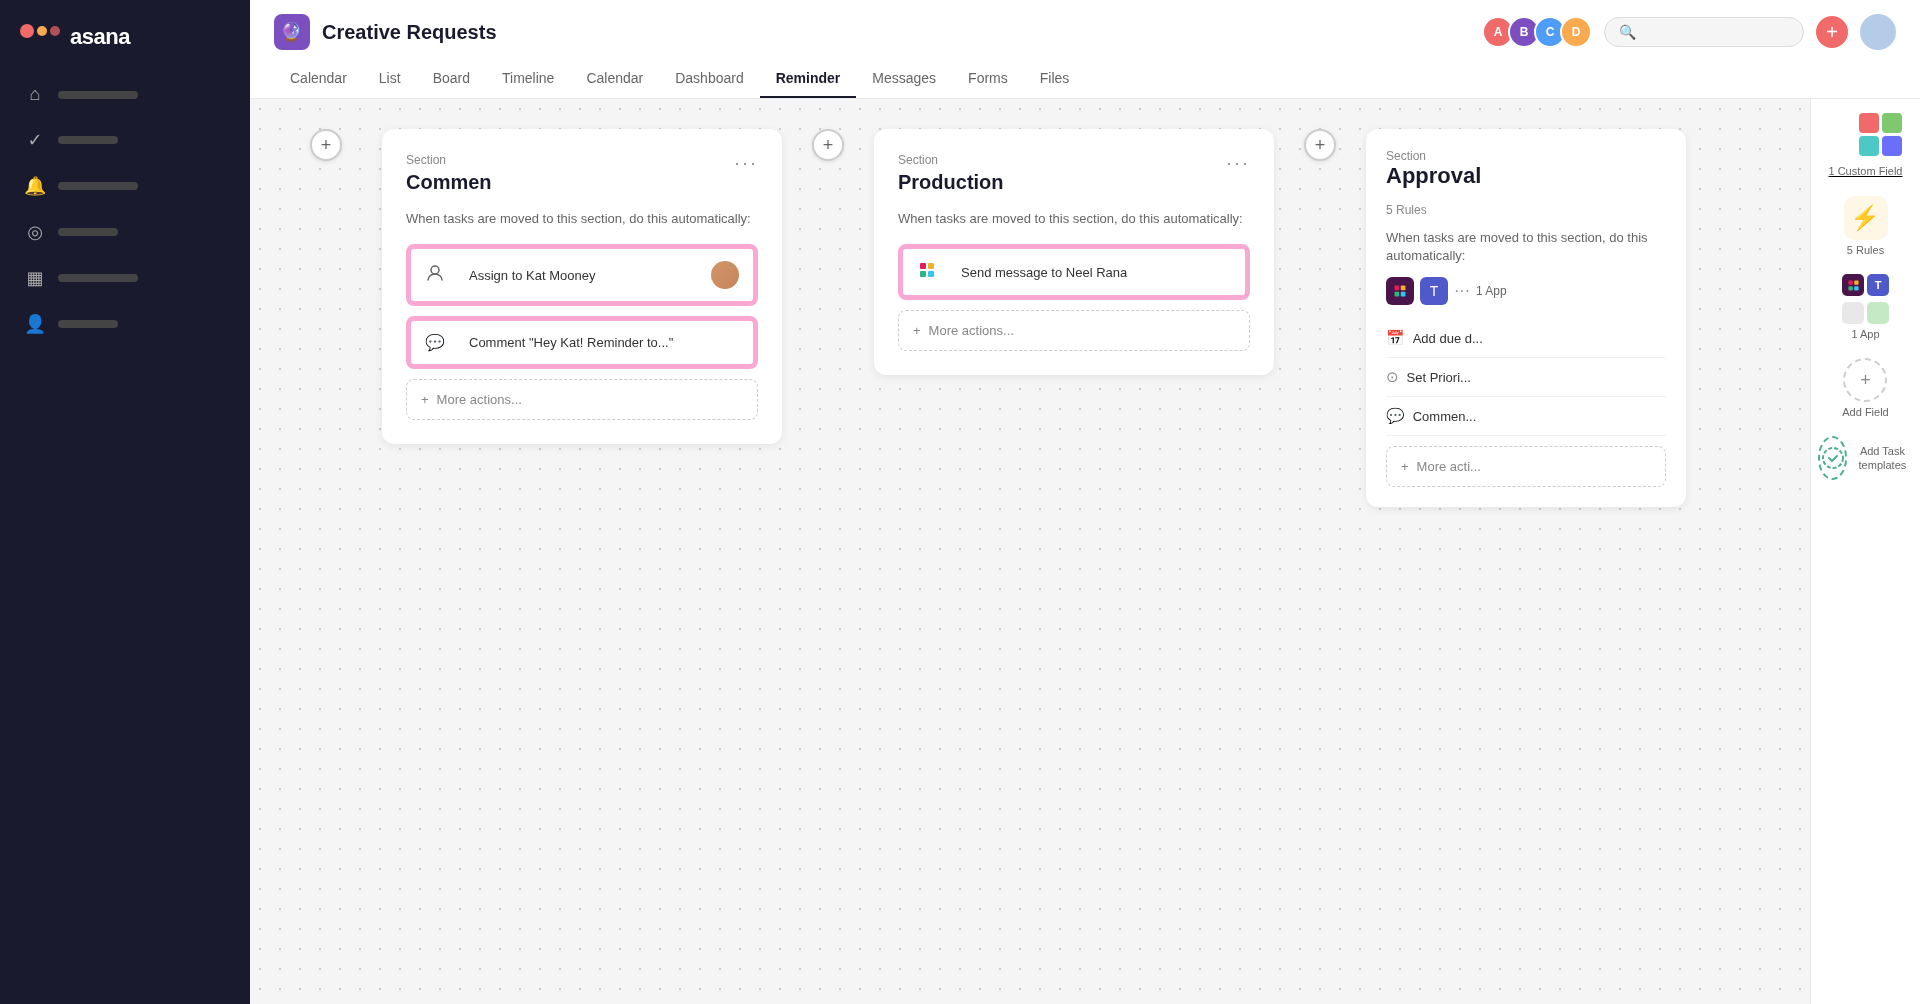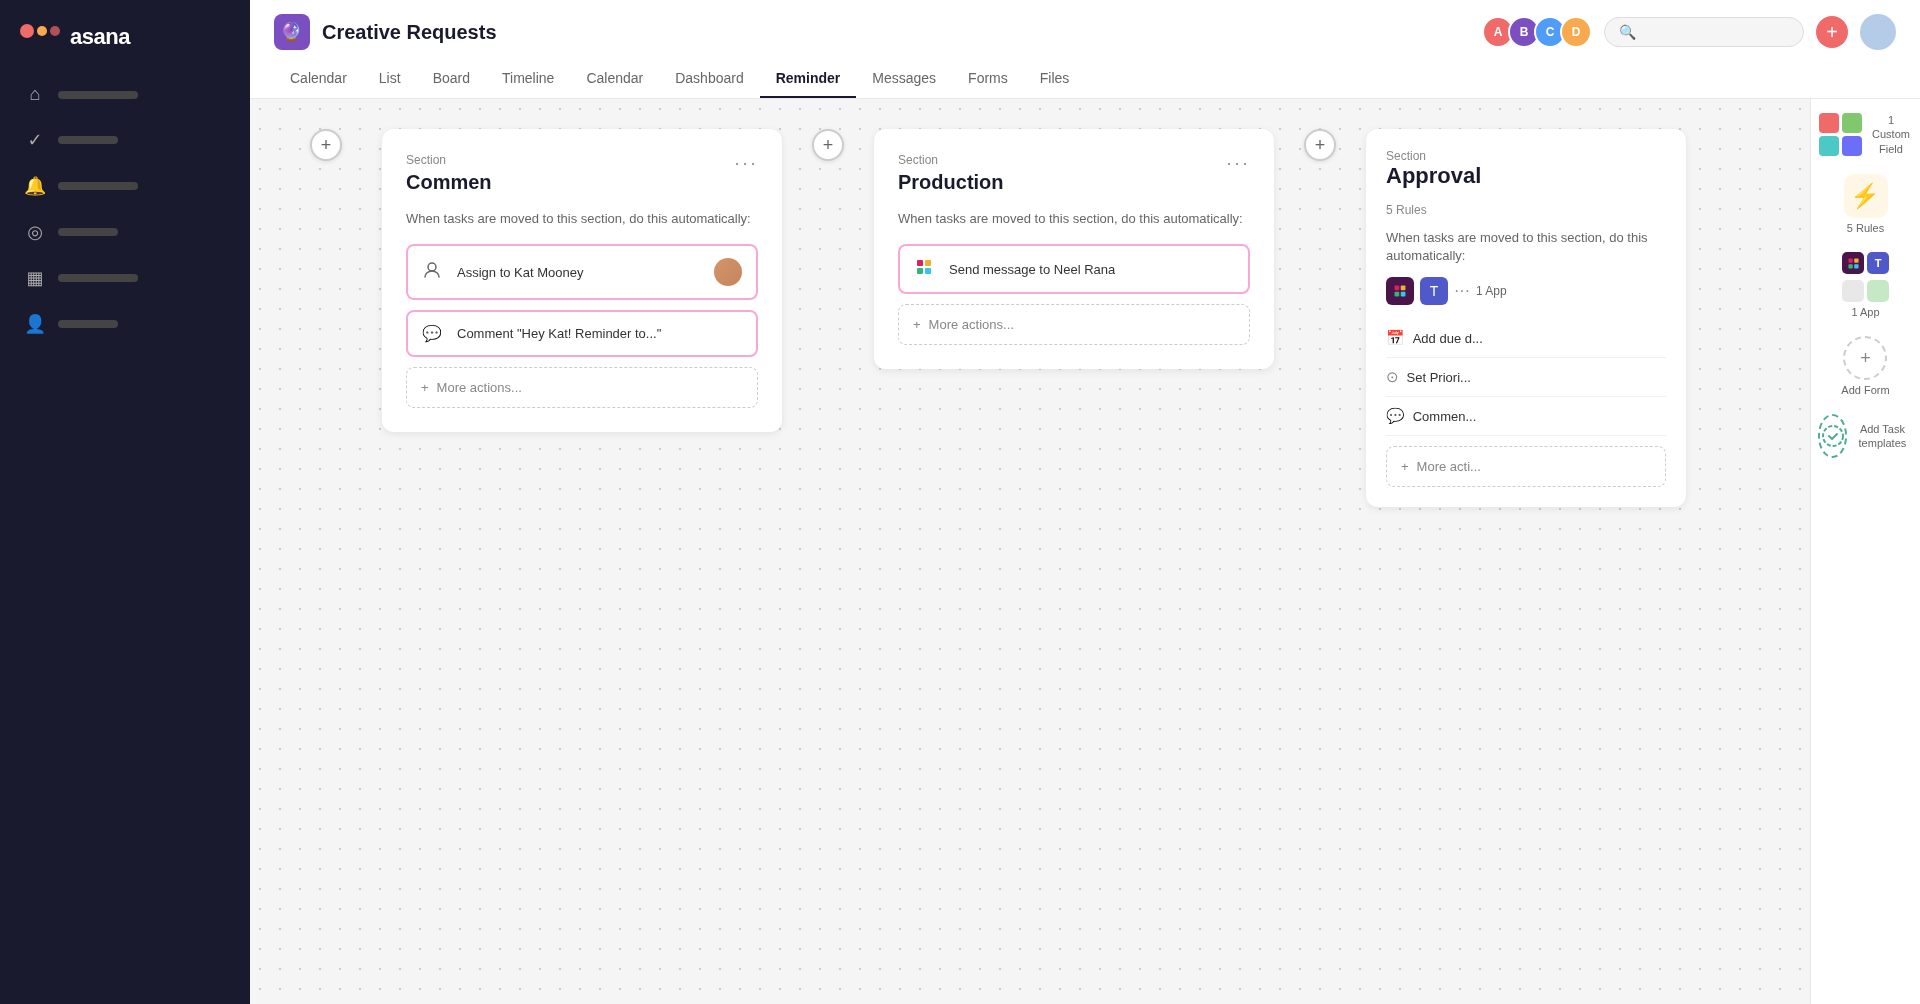--- a/index.html
+++ b/index.html
@@ -570,7 +570,7 @@
 
     <div style="width:110px; background:white; border-left:1px solid #e8e8e8; display:flex; flex-direction:column; align-items:center; padding:14px 8px; gap:18px; overflow-y:auto;">
 
-      <div style="display:flex;flex-direction:row;align-items:flex-end;gap:8px;">
+      <div style="display:flex;flex-direction:column;align-items:flex-end;gap:8px;text-decoration:underline;">
         <div style="display:grid;grid-template-columns:1fr 1fr;gap:3px;">
           <div style="width:20px;height:20px;border-radius:4px;background:#f06a6a;"></div>
           <div style="width:20px;height:20px;border-radius:4px;background:#7fc86e;"></div>

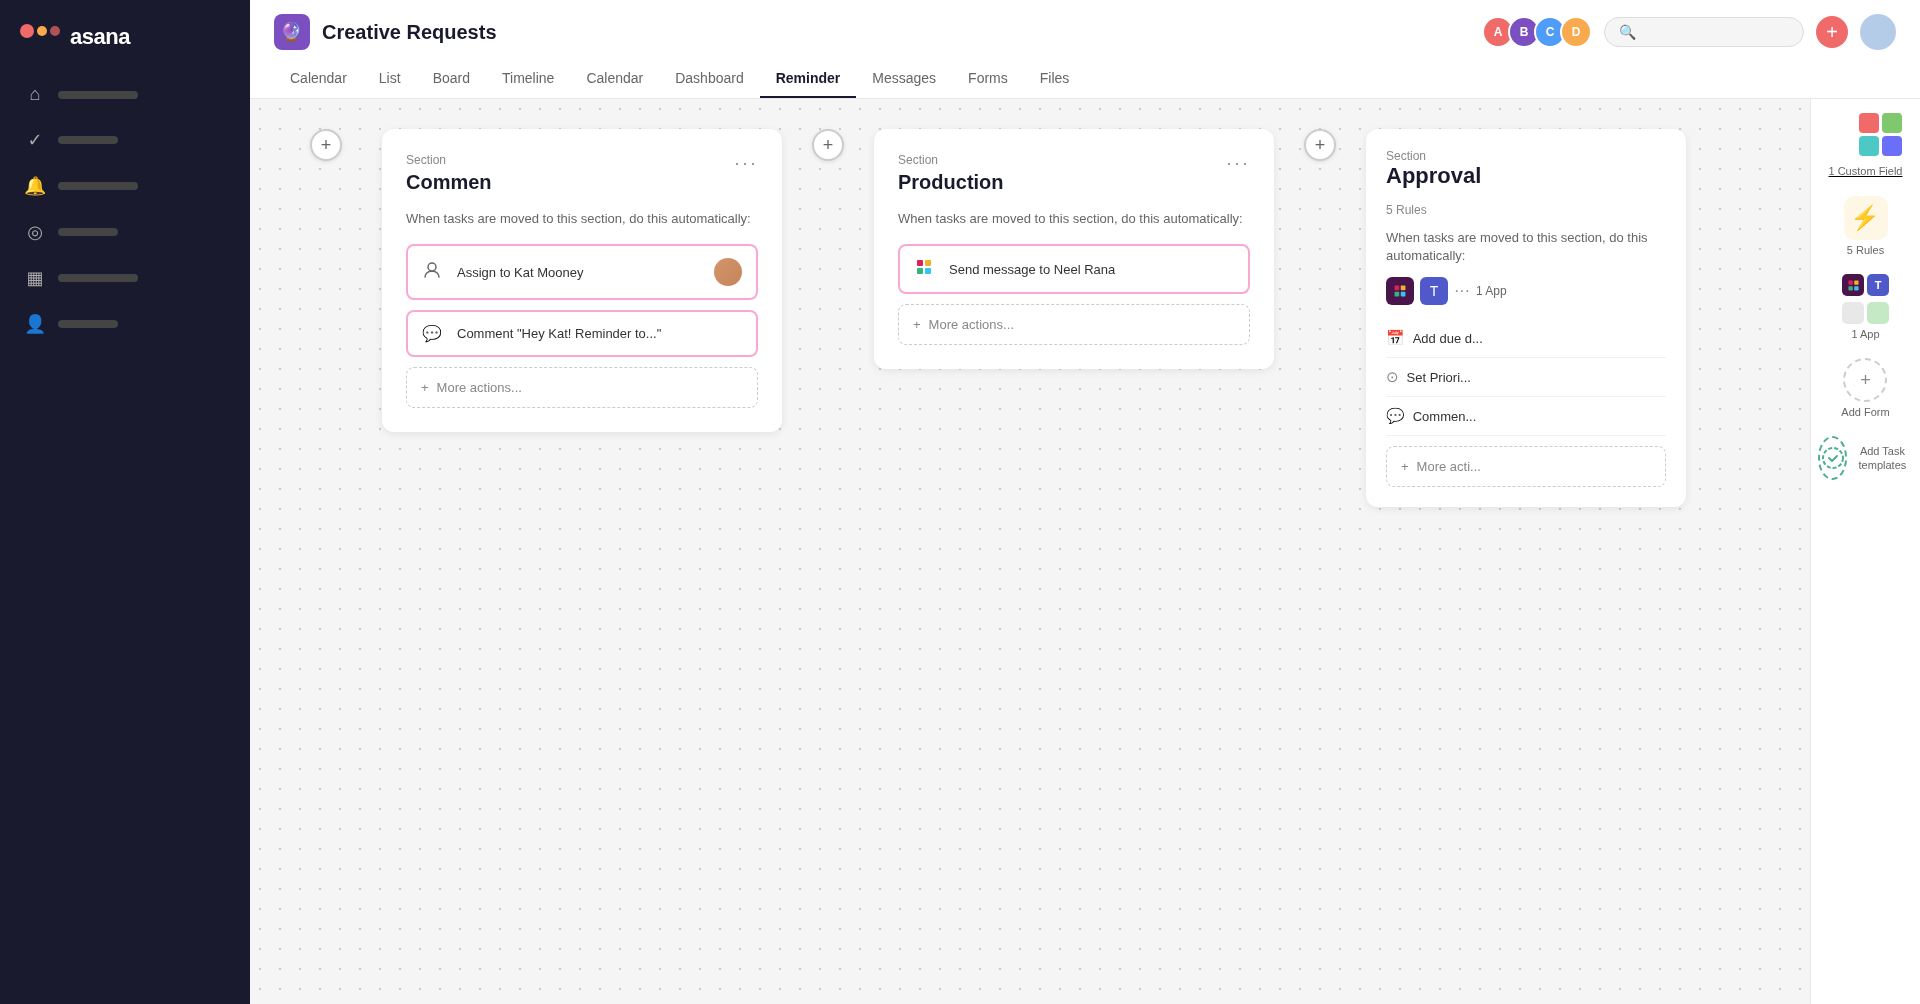--- a/index.html
+++ b/index.html
@@ -247,13 +247,13 @@
     }
 
     .action-card {
-      border: 2px solid #f9a8d4;
+      border: 5px solid #f9a8d4;
       border-radius: 8px;
       padding: 12px 14px;
       margin-bottom: 10px;
       display: flex;
       align-items: center;
-      gap: 15px;
+      gap: 24px;
       background: white;
       cursor: pointer;
     }

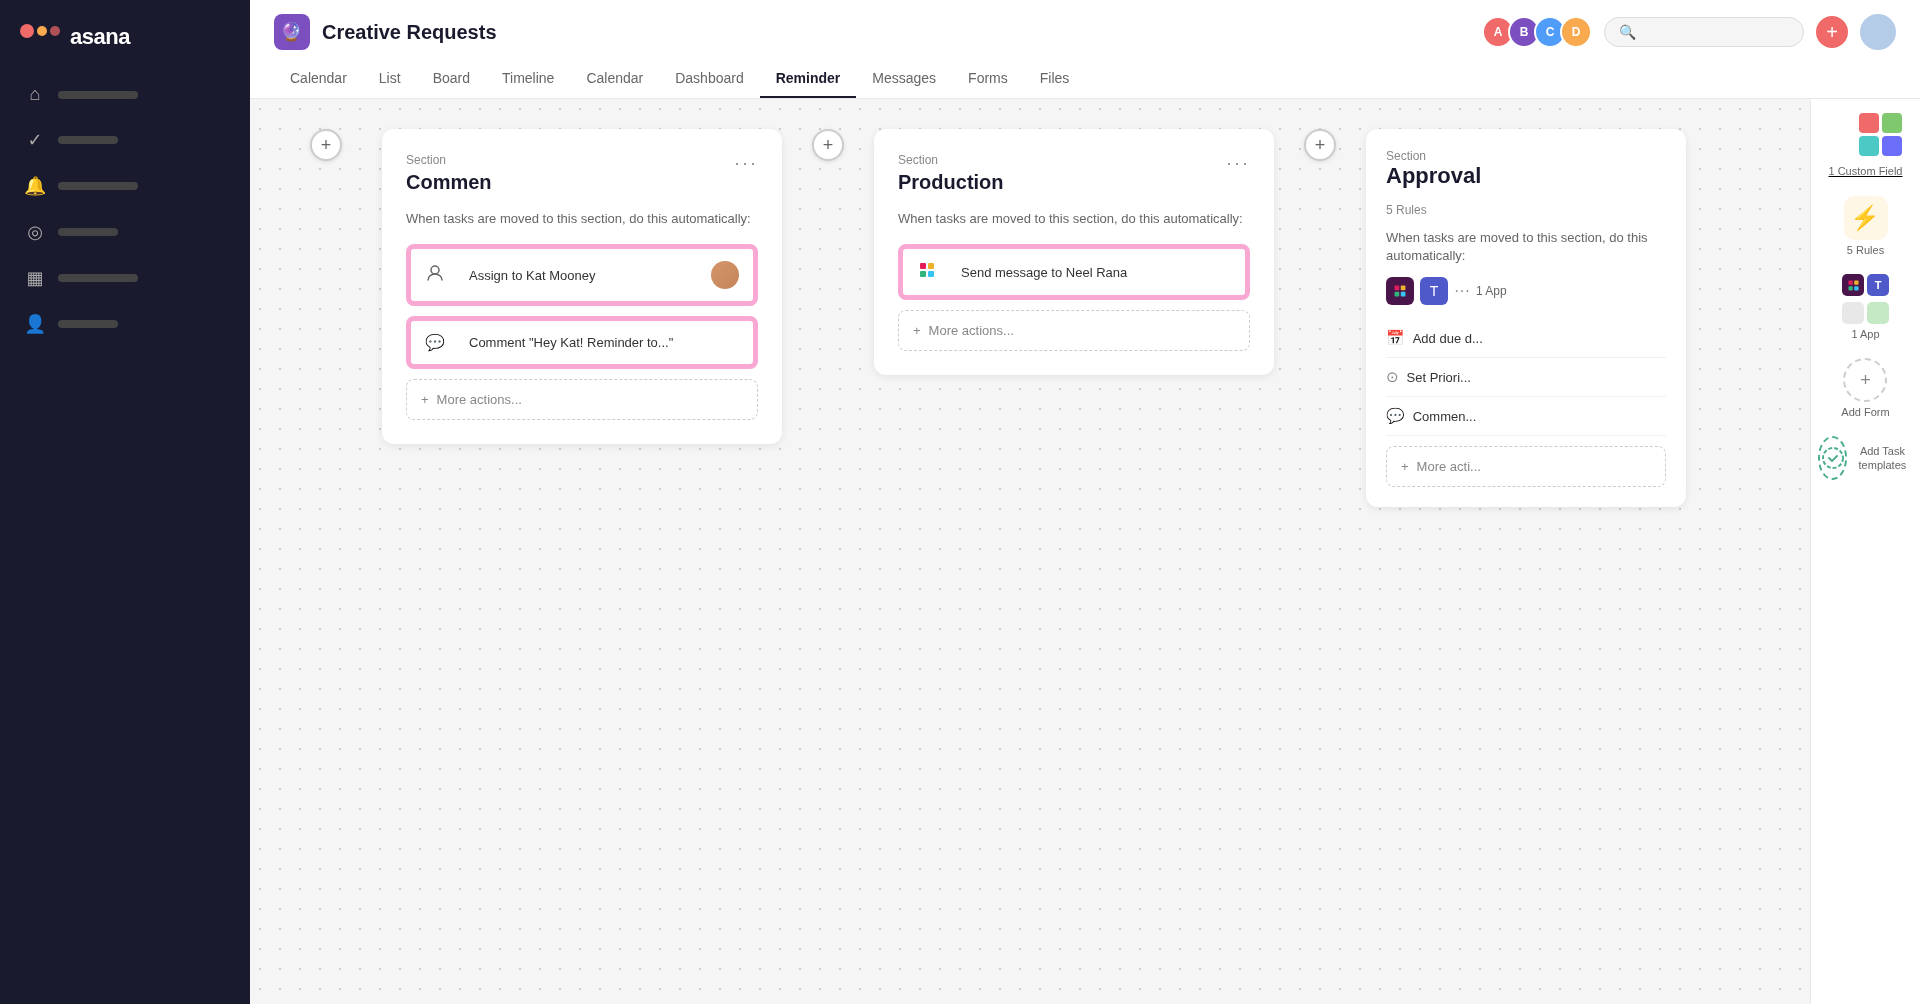--- a/index.html
+++ b/index.html
@@ -607,7 +607,7 @@
 
       <div style="display:flex;flex-direction:column;align-items:center;gap:4px;cursor:pointer;">
         <div style="width:44px;height:44px;border-radius:50%;border:2px dashed #ccc;display:flex;align-items:center;justify-content:center;font-size:18px;color:#888;">+</div>
-        <div style="font-size:11px;color:#666;text-align:center;">Add Form</div>
+        <div style="font-size:11px;color:#666;text-align:center;">Add Field</div>
       </div>
 
       <div style="display:flex;flex-direction:row;align-items:center;gap:4px;cursor:pointer;">

